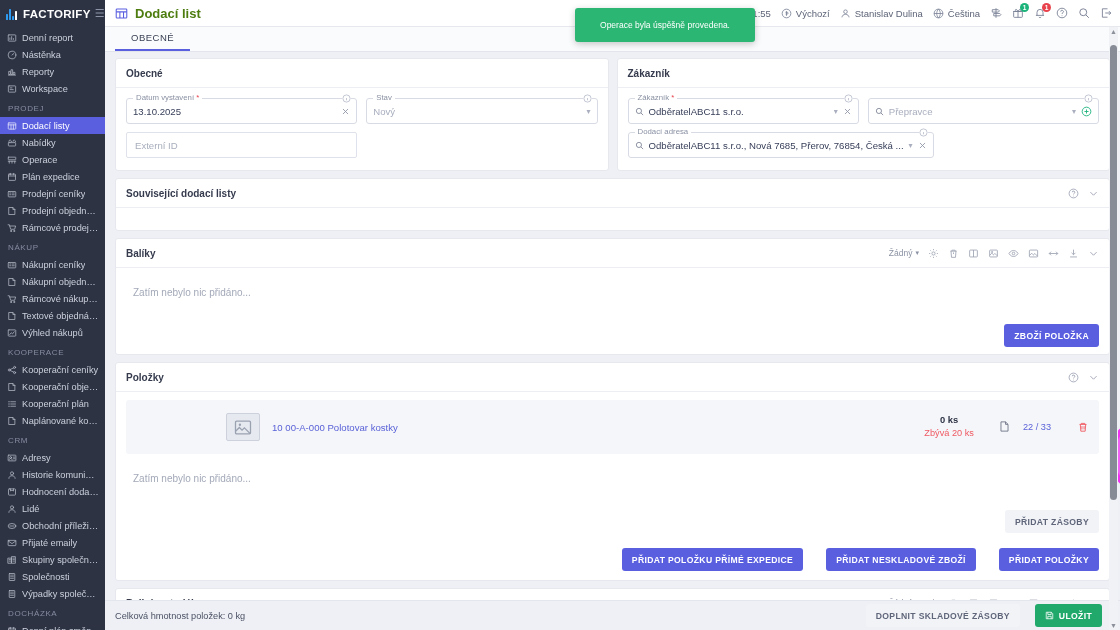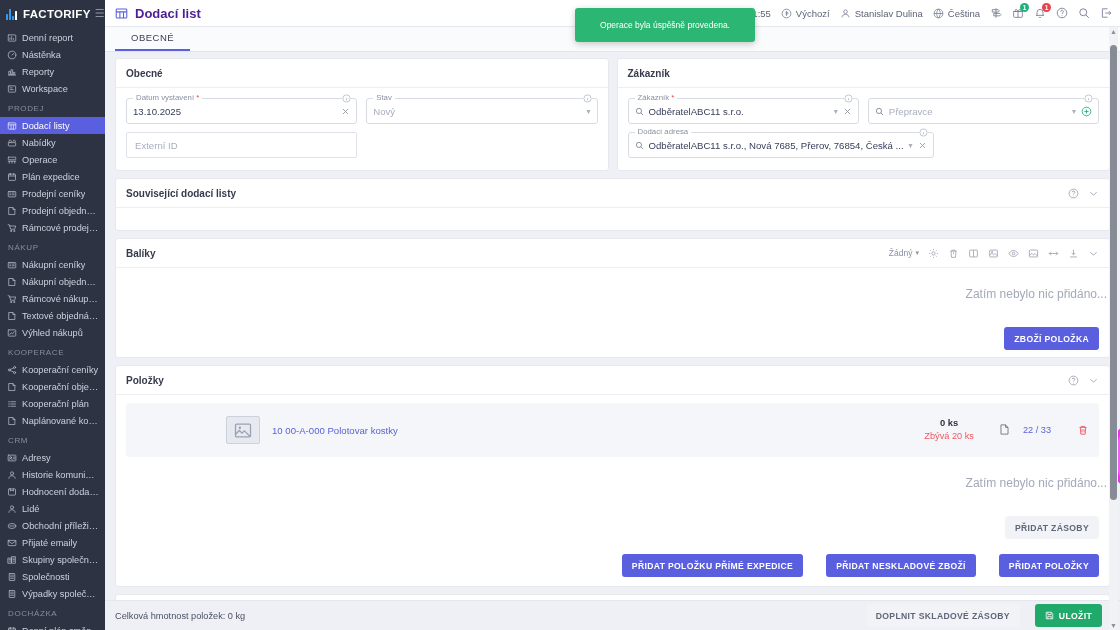--- a/index.html
+++ b/index.html
@@ -63,7 +63,7 @@
     height: 27px; background: #fff; display: flex; align-items: center;
     padding: 0 8px 0 10px; border-bottom: 1px solid #e6e8ee;
   }
-  .page-title { display: flex; align-items: center; gap: 7px; font-size: 13px; font-weight: bold; color: #4c1d95; }
+  .page-title { display: flex; align-items: center; gap: 7px; font-size: 13px; font-weight: bold; color: #4d7c0f; }
   .page-title .t-ico { color: #5a5fe0; display:flex; }
   .topbar-right { margin-left: auto; display: flex; align-items: center; gap: 10px; color: #6f7688; }
   .tb-item { display: flex; align-items: center; gap: 4px; font-size: 9.5px; color: #5d6477; cursor: pointer; }

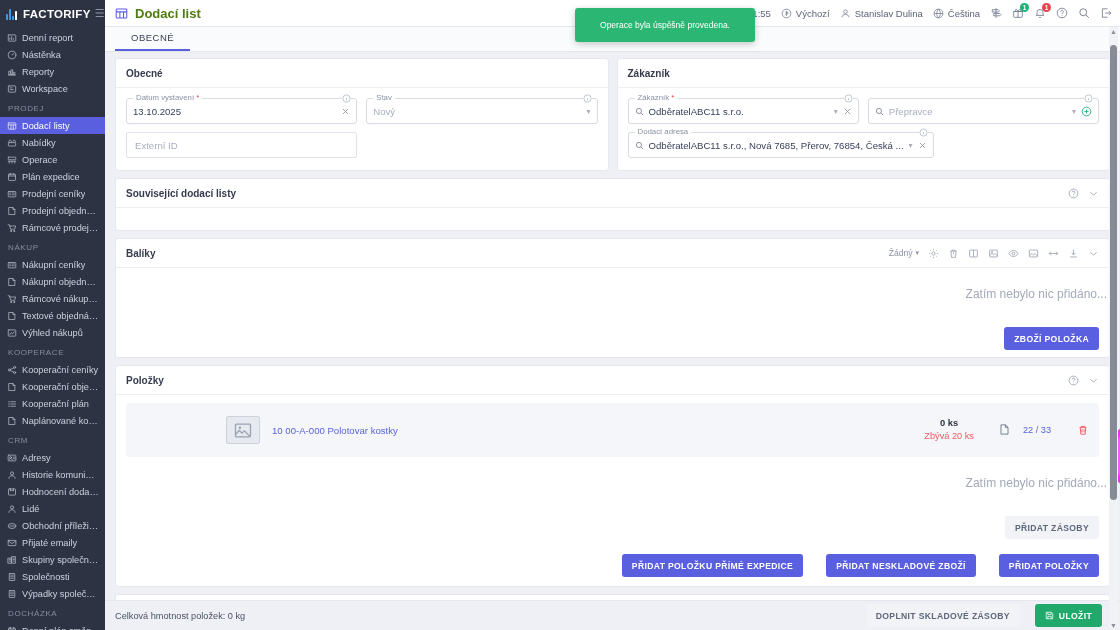--- a/index.html
+++ b/index.html
@@ -137,7 +137,7 @@
     font-size: 9.6px; color: #a8aebd;
   }
 
-  .empty-note { text-align: right; font-size: 12px; color: #a3a9b8; padding: 19px 2px; }
+  .empty-note { text-align: left; font-size: 10px; color: #a3a9b8; padding: 19px 17px; }
   .blank-body { height: 22px; }
 
   .card-foot { padding: 7px 10px; display: flex; justify-content: flex-end; gap: 7px; align-items: center; position: relative;}

